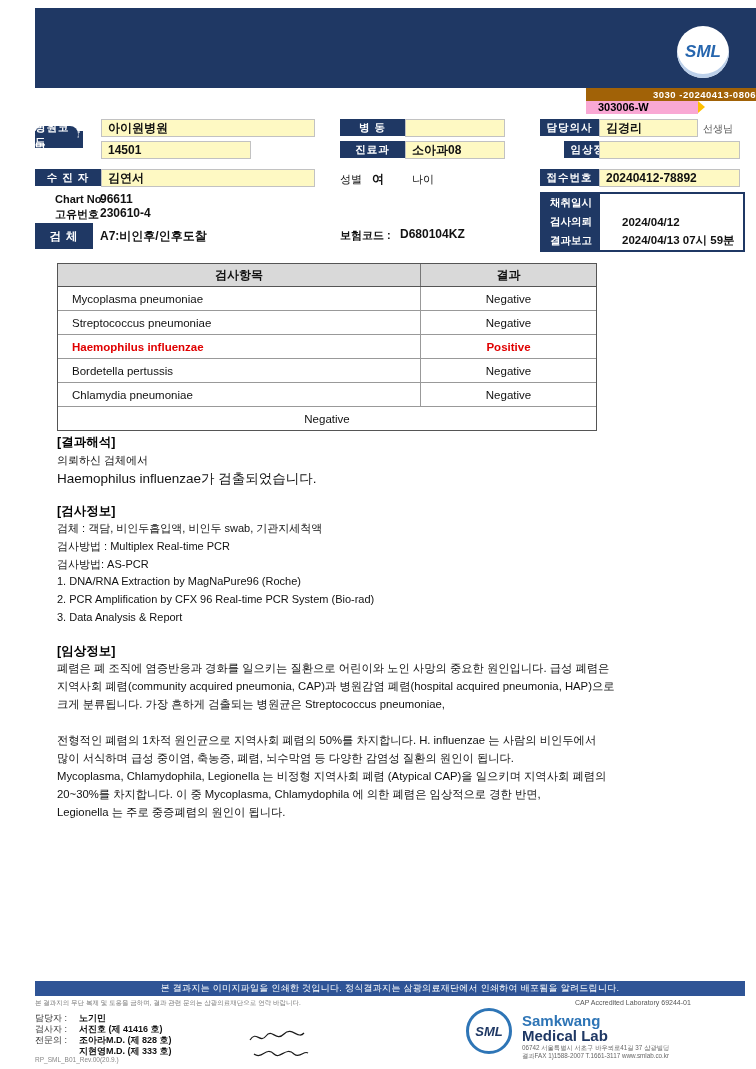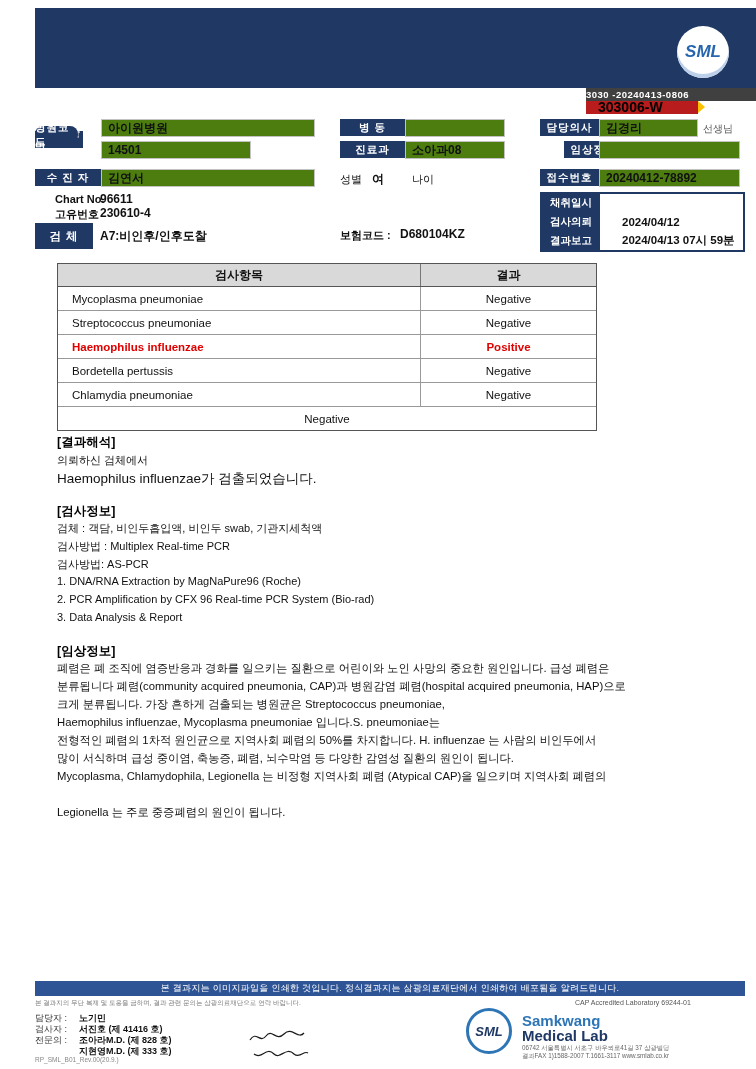--- a/index.html
+++ b/index.html
@@ -14,8 +14,8 @@
   .sml-top{position:absolute;left:677px;top:26px;width:52px;height:52px;border-radius:50%;background:#fff;
            display:flex;align-items:center;justify-content:center;color:#2766ae;font-weight:bold;
            font-style:italic;font-size:17px;box-shadow:inset 0 -4px 0 #bcd0ea;}
-  .code-strip{position:absolute;left:586px;top:88px;width:170px;height:13px;background:#404040;color:#fff;
-              font-size:9.5px;font-weight:bold;line-height:13px;text-align:left;letter-spacing:.5px;}
+  .code-strip{position:absolute;left:586px;top:88px;width:170px;height:13px;background:#a16207;color:#fff;
+              font-size:9.5px;font-weight:bold;line-height:13px;text-align:right;letter-spacing:.5px;}
   .code-flag{position:absolute;left:586px;top:101px;width:112px;height:13px;background:#b91c1c;color:#000;
              font-size:14px;font-weight:bold;line-height:13px;padding-left:12px;box-sizing:border-box;}
   .code-flag::after{content:"";position:absolute;right:-7px;top:0;border-top:6.5px solid transparent;

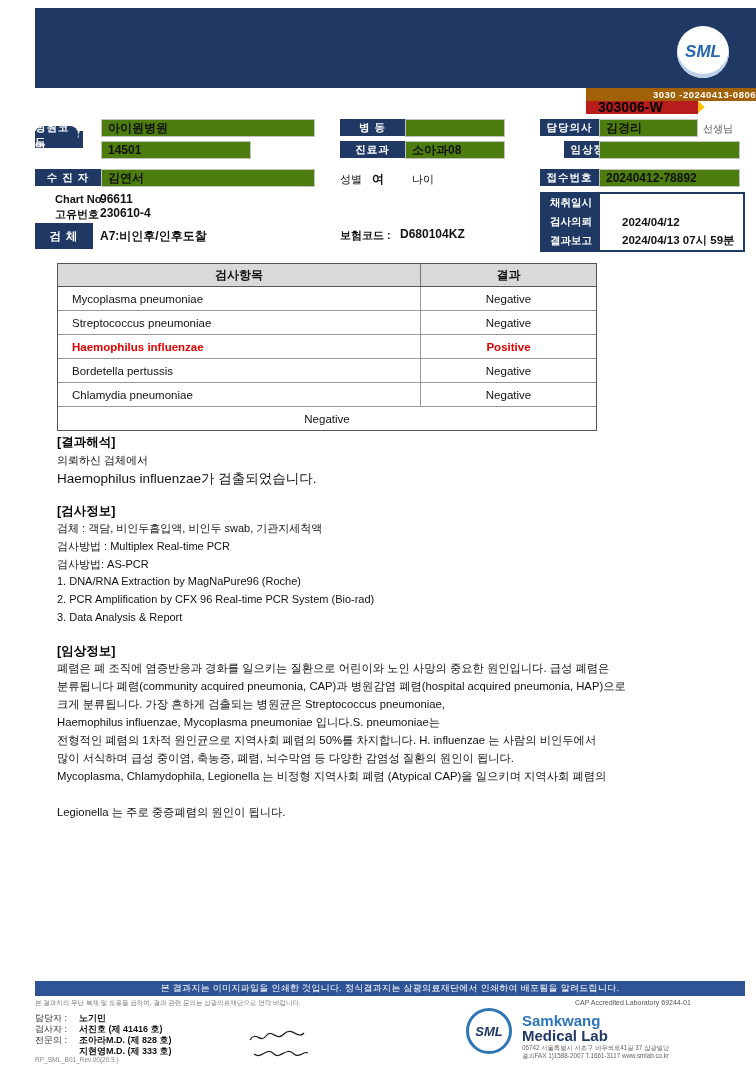--- a/index.html
+++ b/index.html
@@ -16,8 +16,8 @@
            font-style:italic;font-size:17px;box-shadow:inset 0 -4px 0 #bcd0ea;}
   .code-strip{position:absolute;left:586px;top:88px;width:170px;height:13px;background:#a16207;color:#fff;
               font-size:9.5px;font-weight:bold;line-height:13px;text-align:right;letter-spacing:.5px;}
-  .code-flag{position:absolute;left:586px;top:101px;width:112px;height:13px;background:#b91c1c;color:#000;
-             font-size:14px;font-weight:bold;line-height:13px;padding-left:12px;box-sizing:border-box;}
+  .code-flag{position:absolute;left:586px;top:101px;width:112px;height:13px;background:#f9a8d4;color:#000;
+             font-size:11px;font-weight:bold;line-height:13px;padding-left:12px;box-sizing:border-box;}
   .code-flag::after{content:"";position:absolute;right:-7px;top:0;border-top:6.5px solid transparent;
              border-bottom:6.5px solid transparent;border-left:7px solid #ffc000;}
 

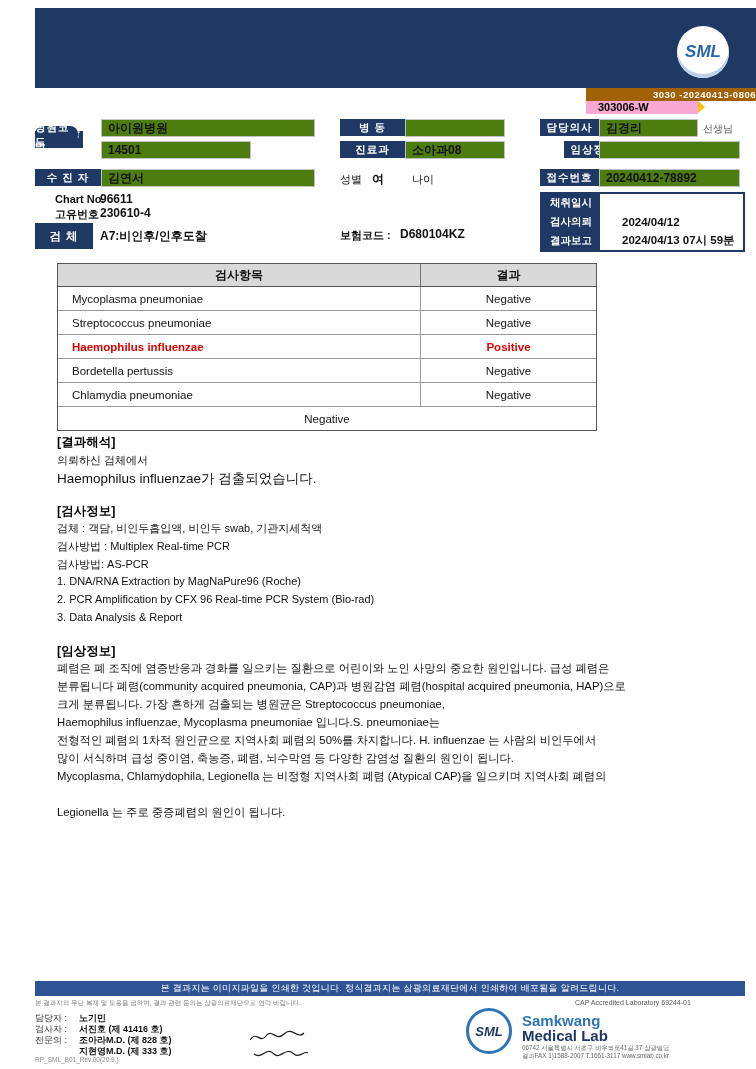--- a/index.html
+++ b/index.html
@@ -24,7 +24,7 @@
   
   .lbl{position:absolute;height:17px;background:#1f3864;color:#fff;font-size:10.5px;font-weight:bold;
        display:flex;align-items:center;justify-content:center;letter-spacing:1px;}
-  .val{position:absolute;height:17px;background:#4d7c0f;border:1px solid #c2c2c2;font-size:12px;font-weight:bold;
+  .val{position:absolute;height:17px;background:#fef9c3;border:1px solid #c2c2c2;font-size:12px;font-weight:bold;
        display:flex;align-items:center;padding:8px 6px;box-sizing:border-box;}
   .plain{position:absolute;font-size:11px;}
   .plain.b{font-weight:bold;font-size:12px;}

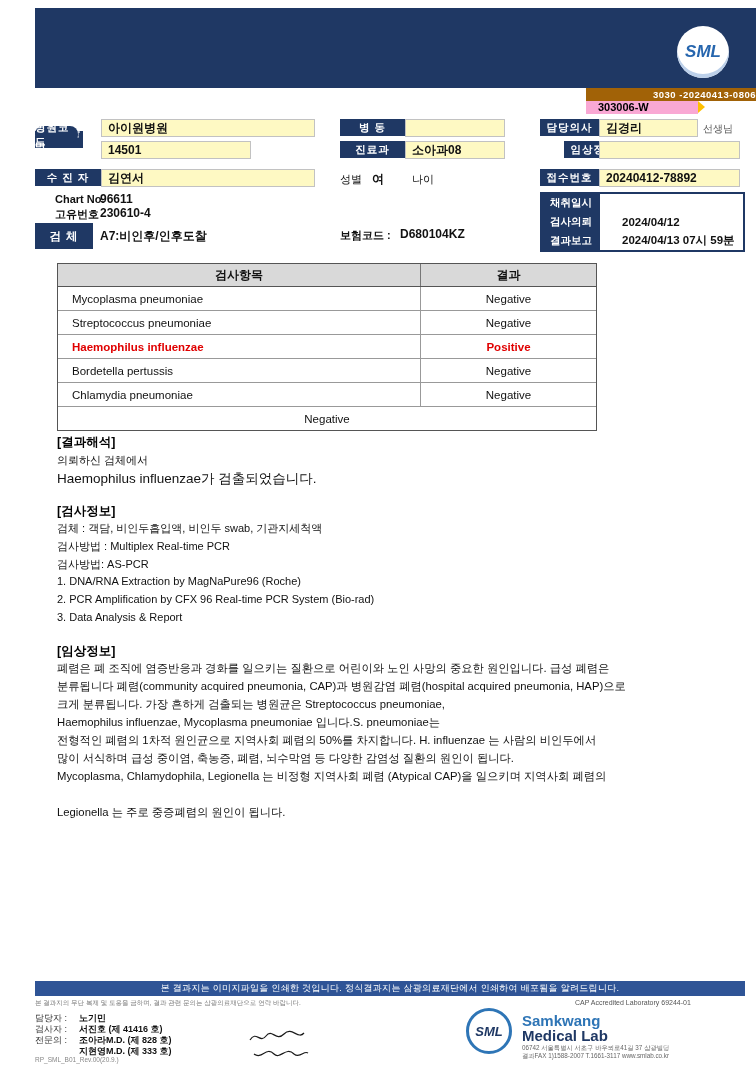--- a/index.html
+++ b/index.html
@@ -171,7 +171,7 @@
 
   <div class="sec-h" style="top:643px;">[임상정보]</div>
   <div class="line" style="top:661px;font-size:11.3px;">폐렴은 폐 조직에 염증반응과 경화를 일으키는 질환으로 어린이와 노인 사망의 중요한 원인입니다. 급성 폐렴은</div>
-  <div class="line" style="top:679px;font-size:11.3px;">분류됩니다 폐렴(community acquired pneumonia, CAP)과 병원감염 폐렴(hospital acquired pneumonia, HAP)으로</div>
+  <div class="line" style="top:679px;font-size:11.3px;">지역사회 폐렴(community acquired pneumonia, CAP)과 병원감염 폐렴(hospital acquired pneumonia, HAP)으로</div>
   <div class="line" style="top:697px;font-size:11.3px;">크게 분류됩니다. 가장 흔하게 검출되는 병원균은 Streptococcus pneumoniae,</div>
   <div class="line" style="top:715px;font-size:11.3px;">Haemophilus influenzae, Mycoplasma pneumoniae 입니다.S. pneumoniae는</div>
   <div class="line" style="top:733px;font-size:11.3px;">전형적인 폐렴의 1차적 원인균으로 지역사회 폐렴의 50%를 차지합니다. H. influenzae 는 사람의 비인두에서</div>

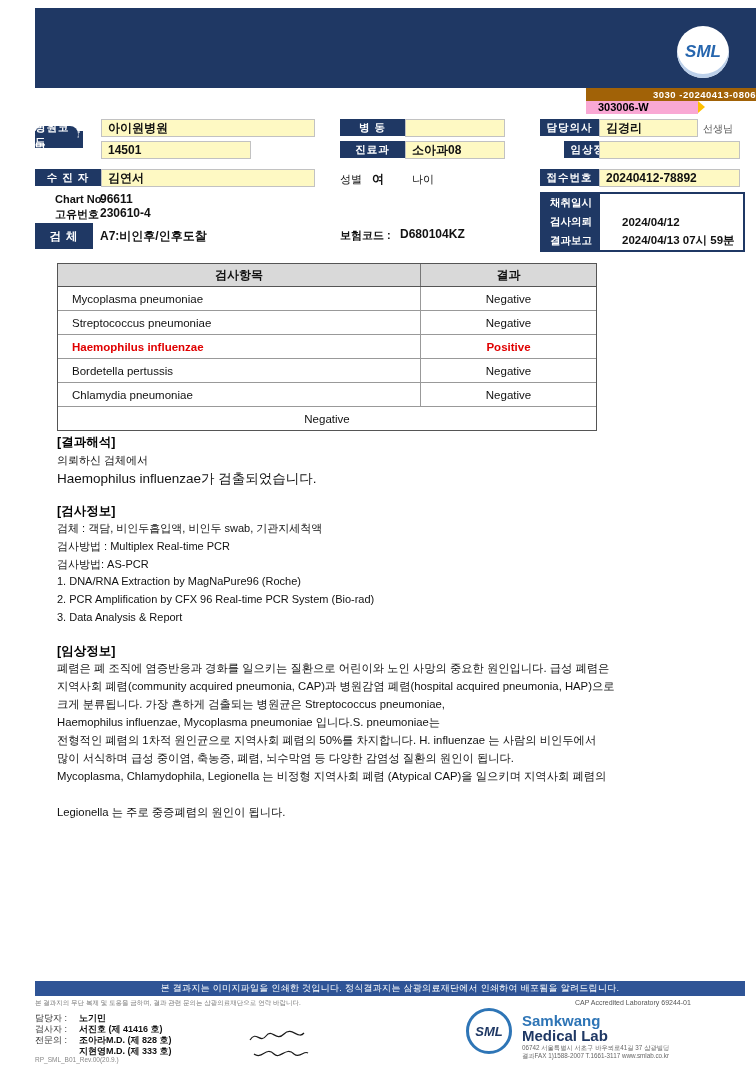--- a/index.html
+++ b/index.html
@@ -173,7 +173,6 @@
   <div class="line" style="top:661px;font-size:11.3px;">폐렴은 폐 조직에 염증반응과 경화를 일으키는 질환으로 어린이와 노인 사망의 중요한 원인입니다. 급성 폐렴은</div>
   <div class="line" style="top:679px;font-size:11.3px;">지역사회 폐렴(community acquired pneumonia, CAP)과 병원감염 폐렴(hospital acquired pneumonia, HAP)으로</div>
   <div class="line" style="top:697px;font-size:11.3px;">크게 분류됩니다. 가장 흔하게 검출되는 병원균은 Streptococcus pneumoniae,</div>
-  <div class="line" style="top:715px;font-size:11.3px;">Haemophilus influenzae, Mycoplasma pneumoniae 입니다.S. pneumoniae는</div>
   <div class="line" style="top:733px;font-size:11.3px;">전형적인 폐렴의 1차적 원인균으로 지역사회 폐렴의 50%를 차지합니다. H. influenzae 는 사람의 비인두에서</div>
   <div class="line" style="top:751px;font-size:11.3px;">많이 서식하며 급성 중이염, 축농증, 폐렴, 뇌수막염 등 다양한 감염성 질환의 원인이 됩니다.</div>
   <div class="line" style="top:769px;font-size:11.3px;">Mycoplasma, Chlamydophila, Legionella 는 비정형 지역사회 폐렴 (Atypical CAP)을 일으키며 지역사회 폐렴의</div>

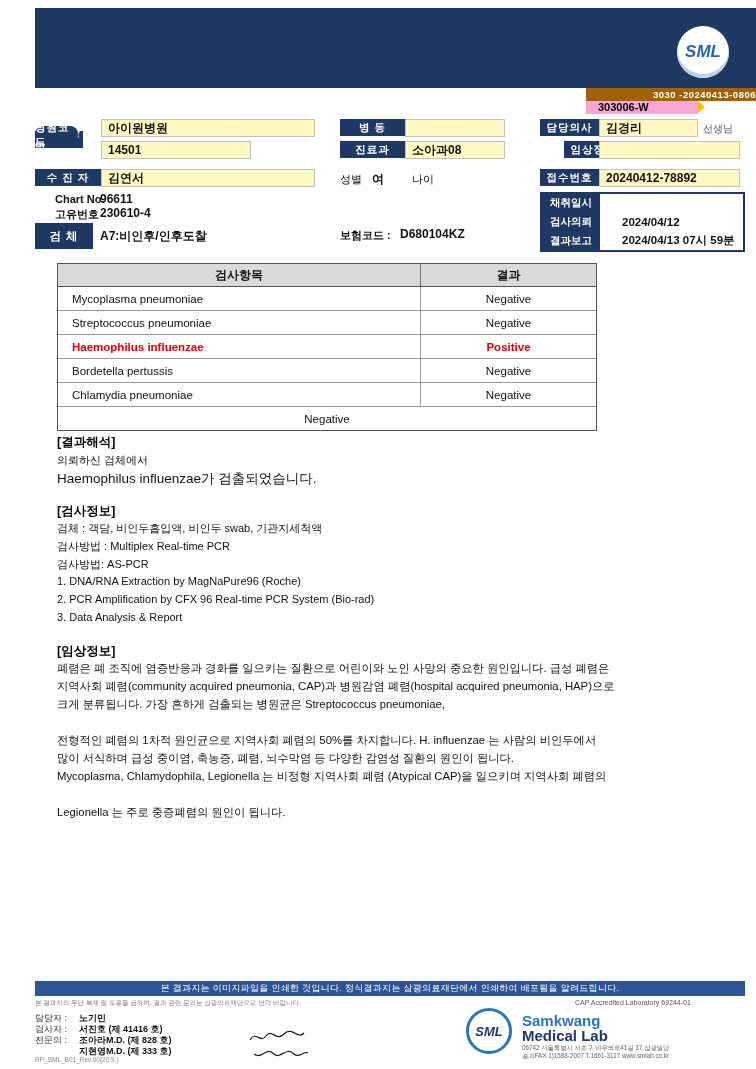--- a/index.html
+++ b/index.html
@@ -176,6 +176,7 @@
   <div class="line" style="top:733px;font-size:11.3px;">전형적인 폐렴의 1차적 원인균으로 지역사회 폐렴의 50%를 차지합니다. H. influenzae 는 사람의 비인두에서</div>
   <div class="line" style="top:751px;font-size:11.3px;">많이 서식하며 급성 중이염, 축농증, 폐렴, 뇌수막염 등 다양한 감염성 질환의 원인이 됩니다.</div>
   <div class="line" style="top:769px;font-size:11.3px;">Mycoplasma, Chlamydophila, Legionella 는 비정형 지역사회 폐렴 (Atypical CAP)을 일으키며 지역사회 폐렴의</div>
+  <div class="line" style="top:787px;font-size:11.3px;">20~30%를 차지합니다. 이 중 Mycoplasma, Chlamydophila 에 의한 폐렴은 임상적으로 경한 반면,</div>
   <div class="line" style="top:805px;font-size:11.3px;">Legionella 는 주로 중증폐렴의 원인이 됩니다.</div>
 
   <div class="notice-bar">본 결과지는 이미지파일을 인쇄한 것입니다. 정식결과지는 삼광의료재단에서 인쇄하여 배포됨을 알려드립니다.</div>

